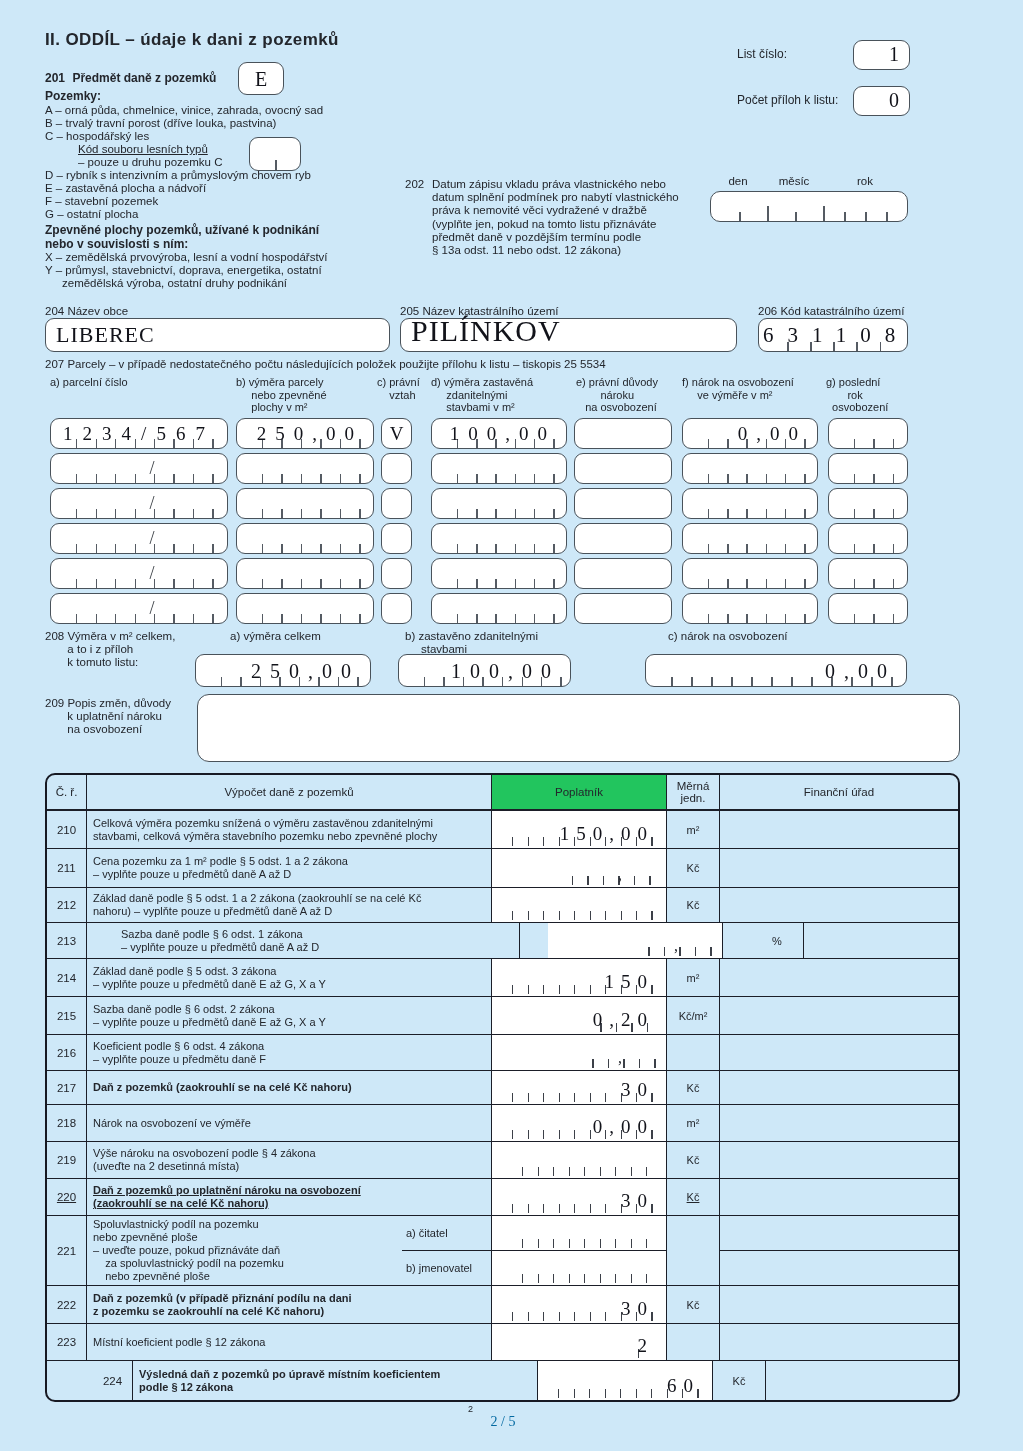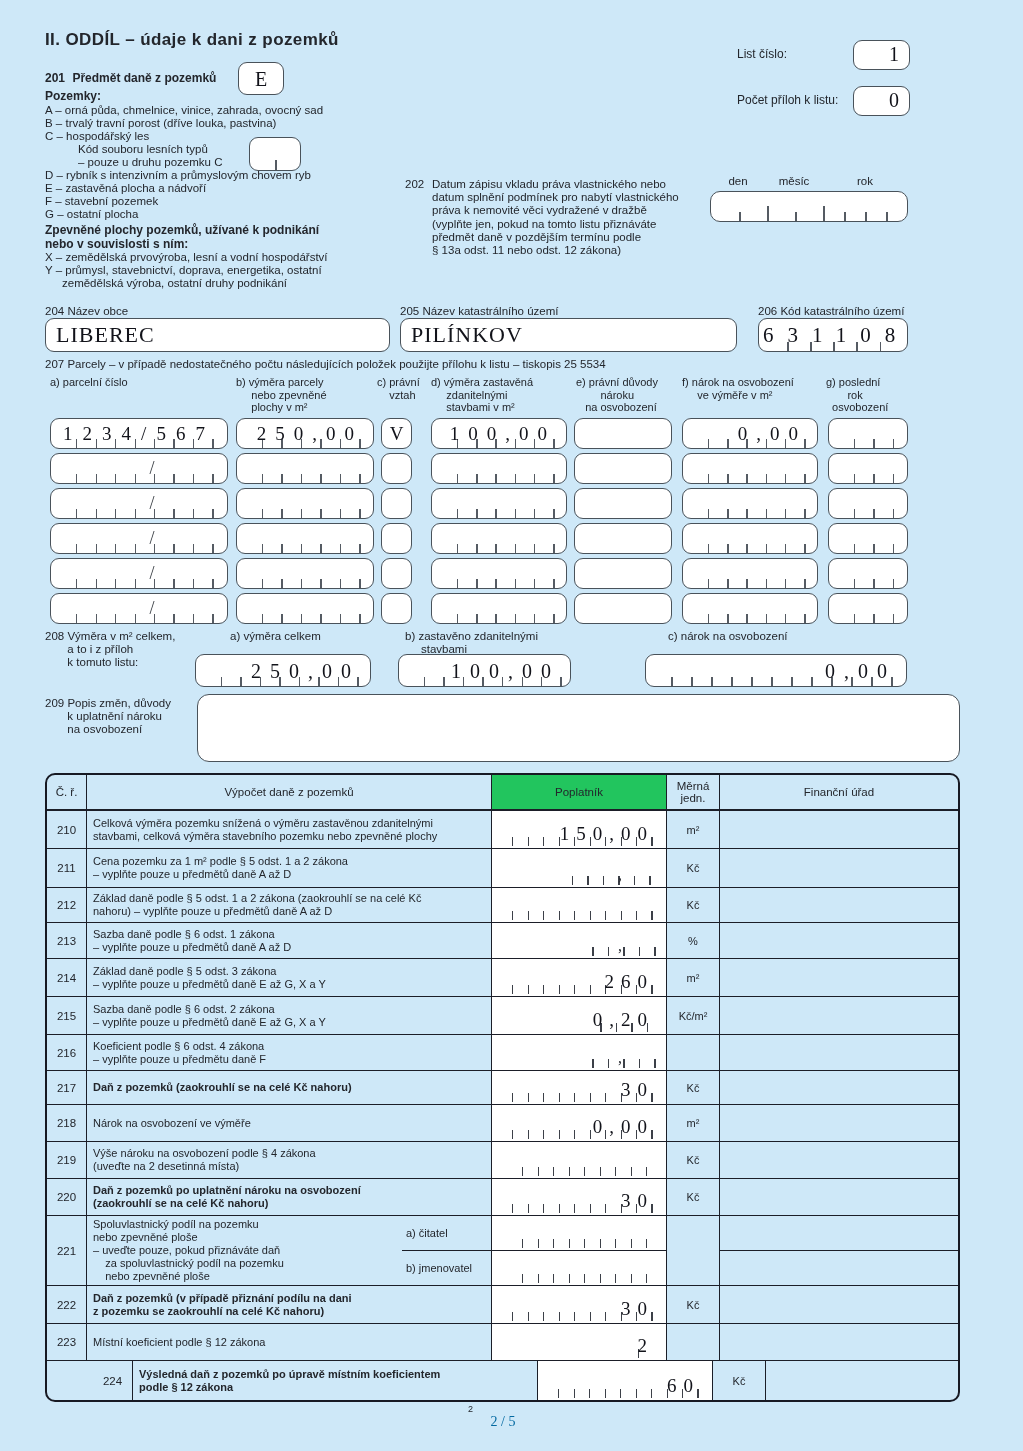--- a/index.html
+++ b/index.html
@@ -73,7 +73,7 @@
   <div class="abs lbl" style="left:45px;top:104px;">A – orná půda, chmelnice, vinice, zahrada, ovocný sad</div>
   <div class="abs lbl" style="left:45px;top:117px;">B – trvalý travní porost (dříve louka, pastvina)</div>
   <div class="abs lbl" style="left:45px;top:130px;">C – hospodářský les</div>
-  <div class="abs lbl" style="left:78px;top:143px;">Kód souboru lesních typů</div>
+  <div class="abs lbl" style="left:78px;top:143px;text-decoration:underline;">Kód souboru lesních typů</div>
   <div class="abs lbl" style="left:78px;top:156px;">– pouze u druhu pozemku C</div>
   <div class="box" style="left:249px;top:137px;width:52px;height:34px;">
     <div class="ctick"></div>

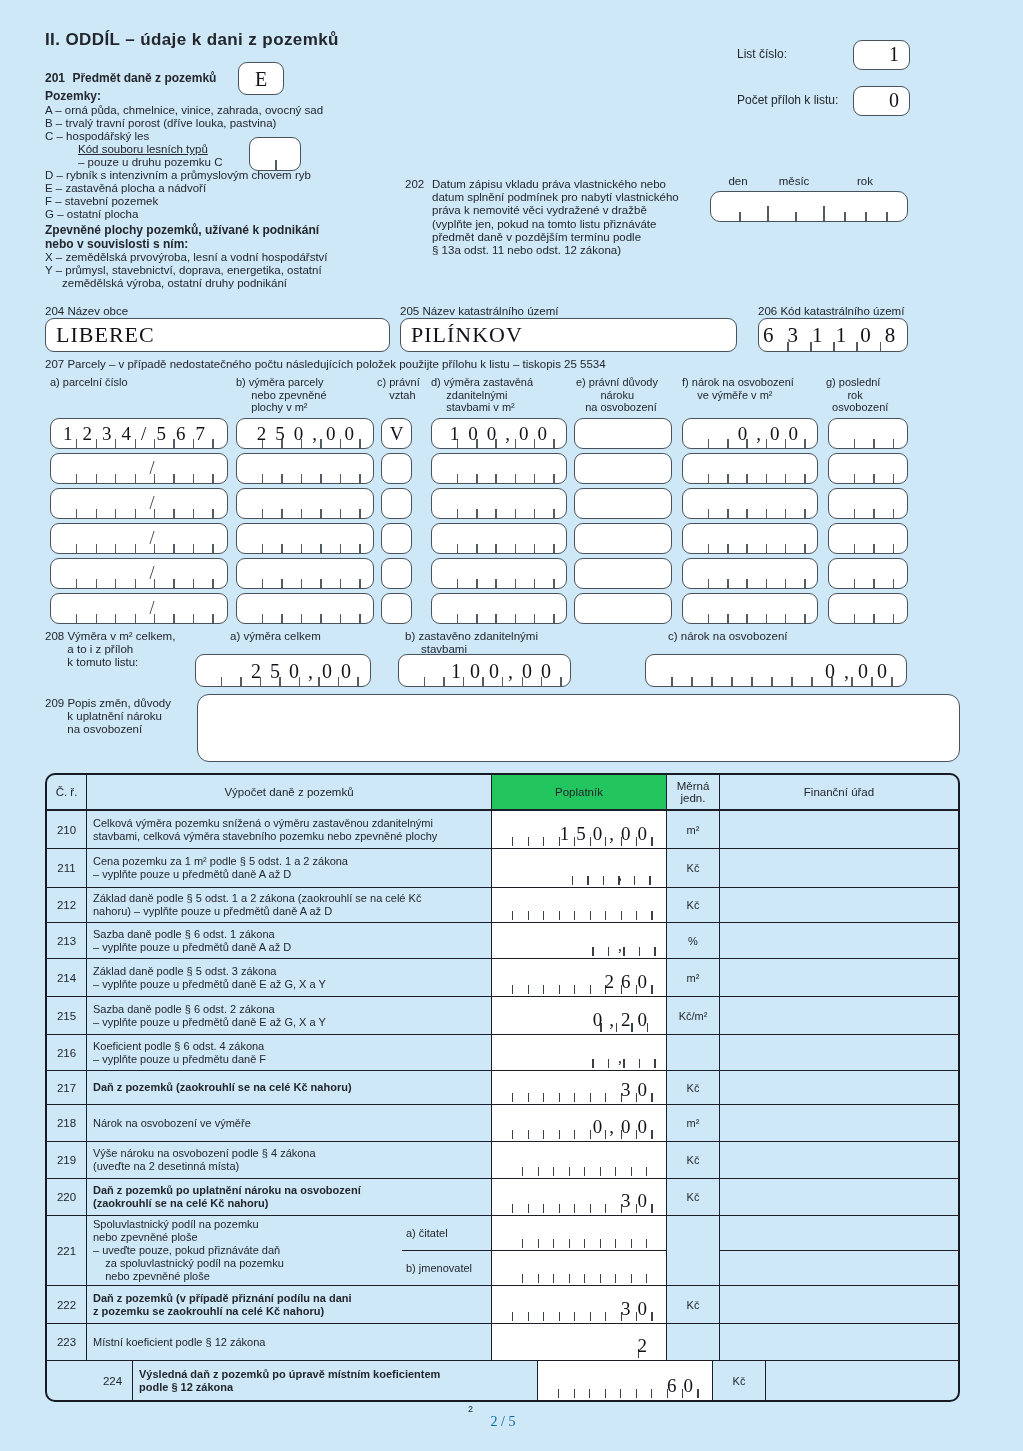--- a/index.html
+++ b/index.html
@@ -114,7 +114,7 @@
   </div>
   <div class="abs lbl" style="left:400px;top:305px;">205 Název katastrálního území</div>
   <div class="box" style="left:400px;top:318px;width:337px;height:34px;">
-    <div class="val" style="left:10px;right:auto;font-size:22px;letter-spacing:1px;">PILÍNKOV</div>
+    <div class="val" style="left:10px;right:auto;font-size:30px;letter-spacing:1px;">PILÍNKOV</div>
   </div>
   <div class="abs lbl" style="left:758px;top:305px;">206 Kód katastrálního území</div>
   <div class="box" style="left:758px;top:318px;width:150px;height:34px;">

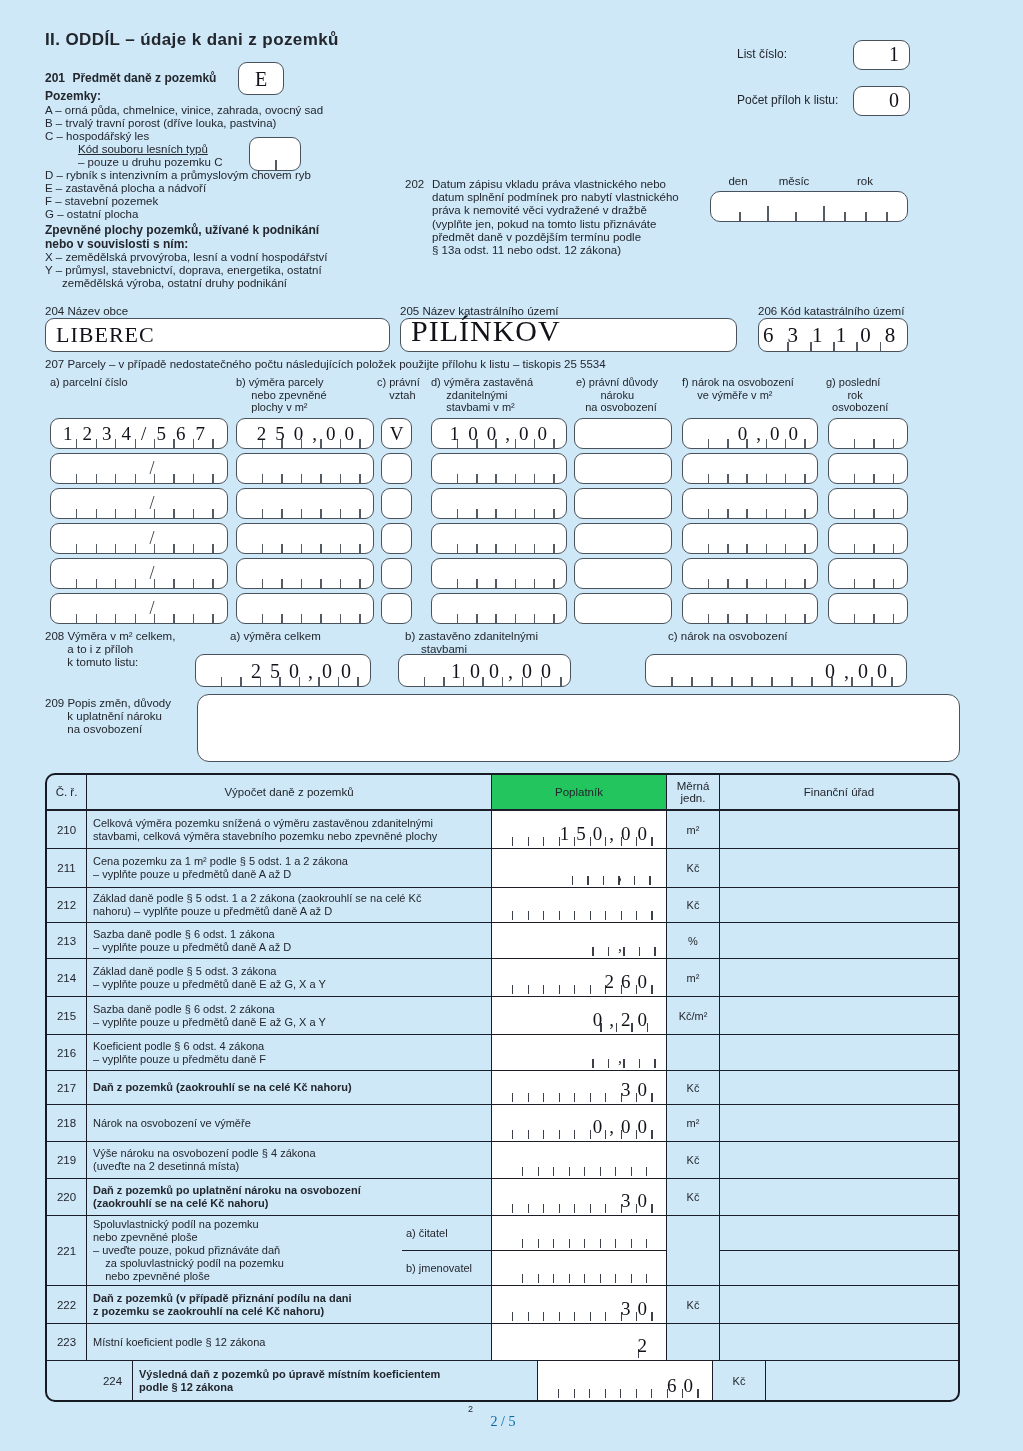--- a/index.html
+++ b/index.html
@@ -336,7 +336,7 @@
       <div class="c-fin"></div>
     </div>
 
-    <div class="trow" style="height:36px;">
+    <div class="trow" style="height:36px;gap:28px;">
       <div class="c-num">213</div>
       <div class="c-label pre">Sazba daně podle § 6 odst. 1 zákona
 – vyplňte pouze u předmětů daně A až D</div>

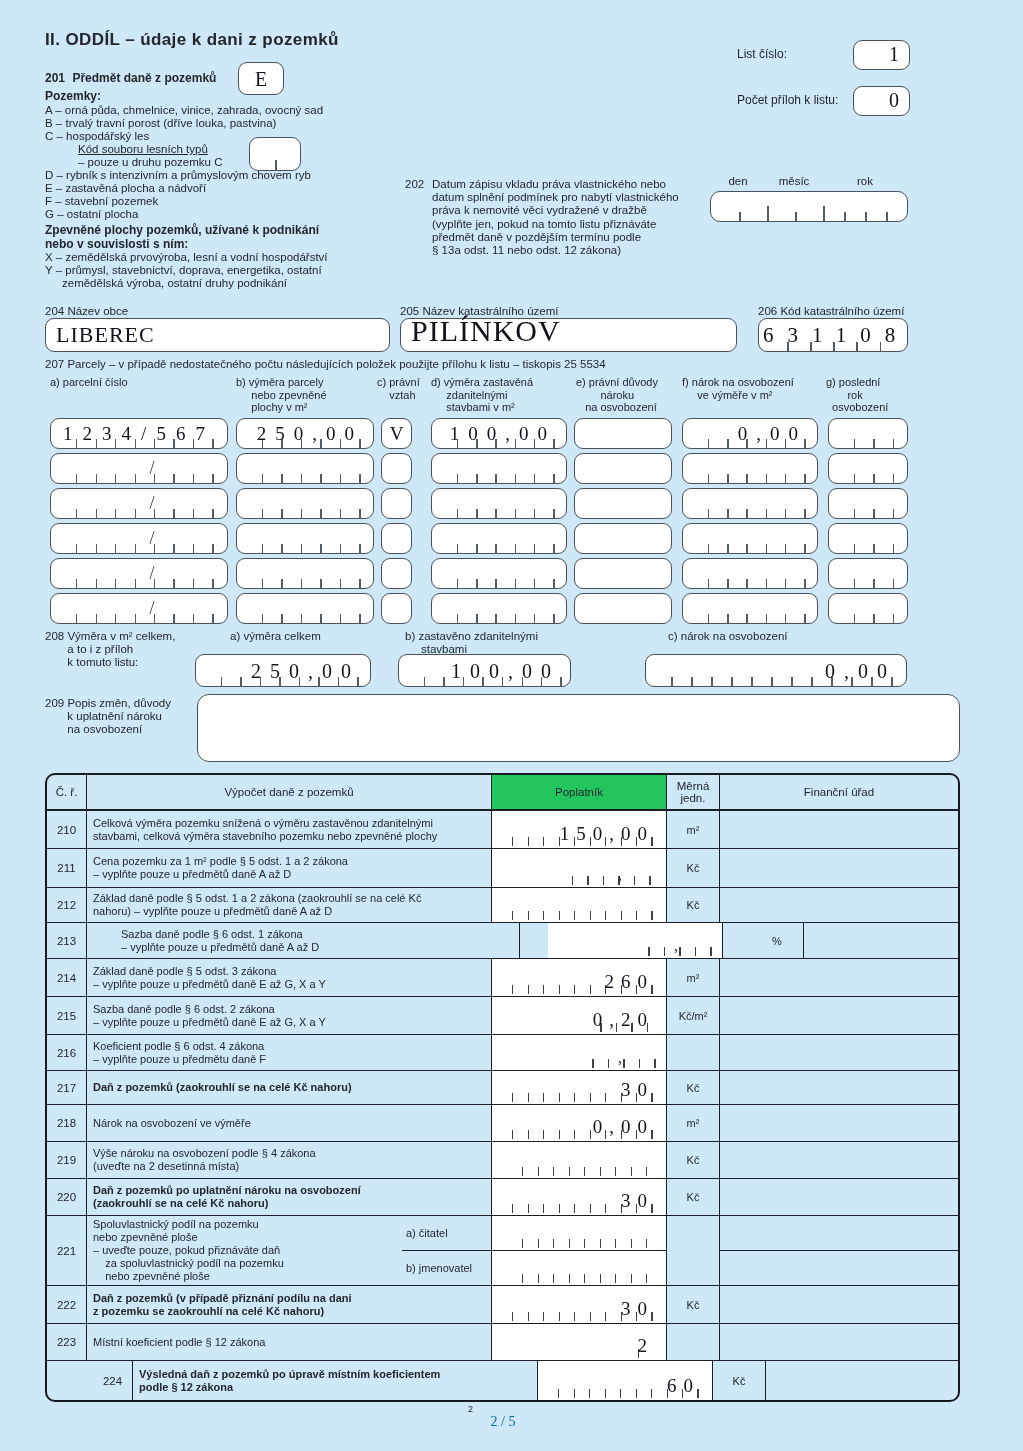--- a/index.html
+++ b/index.html
@@ -354,7 +354,7 @@
 – vyplňte pouze u předmětů daně E až G, X a Y</div>
       <div class="c-pay">
         <div class="pticks" style="width:160px;"></div>
-        <div class="pval">260</div>
+        <div class="pval">150</div>
       </div>
       <div class="c-unit">m²</div>
       <div class="c-fin"></div>

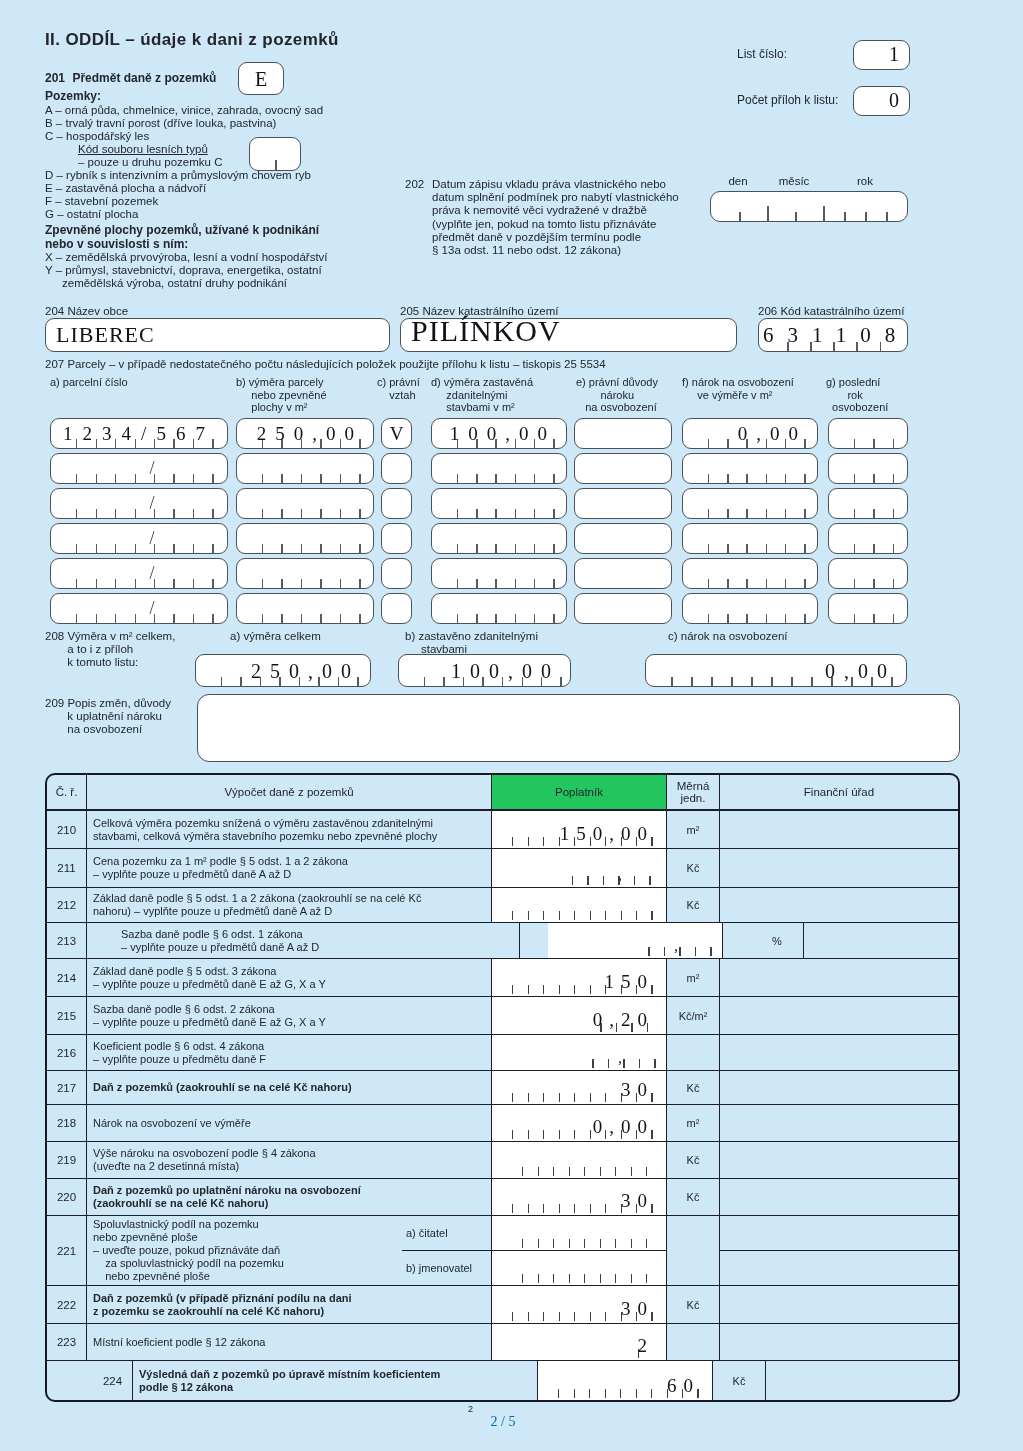--- a/index.html
+++ b/index.html
@@ -417,7 +417,7 @@
       <div class="c-fin"></div>
     </div>
 
-    <div class="trow" style="height:37px;">
+    <div class="trow" style="height:37px;text-decoration:underline;">
       <div class="c-num">220</div>
       <div class="c-label pre bold">Daň z pozemků po uplatnění nároku na osvobození
 (zaokrouhlí se na celé Kč nahoru)</div>

